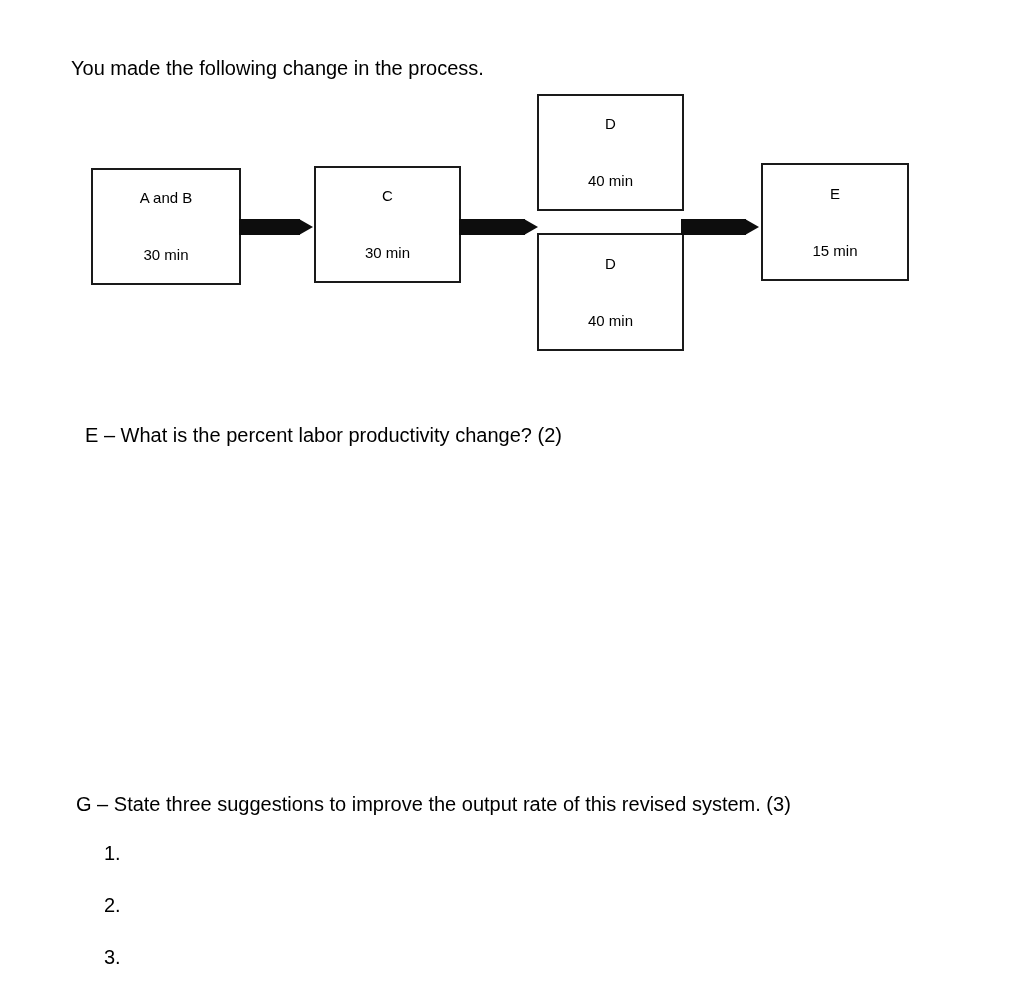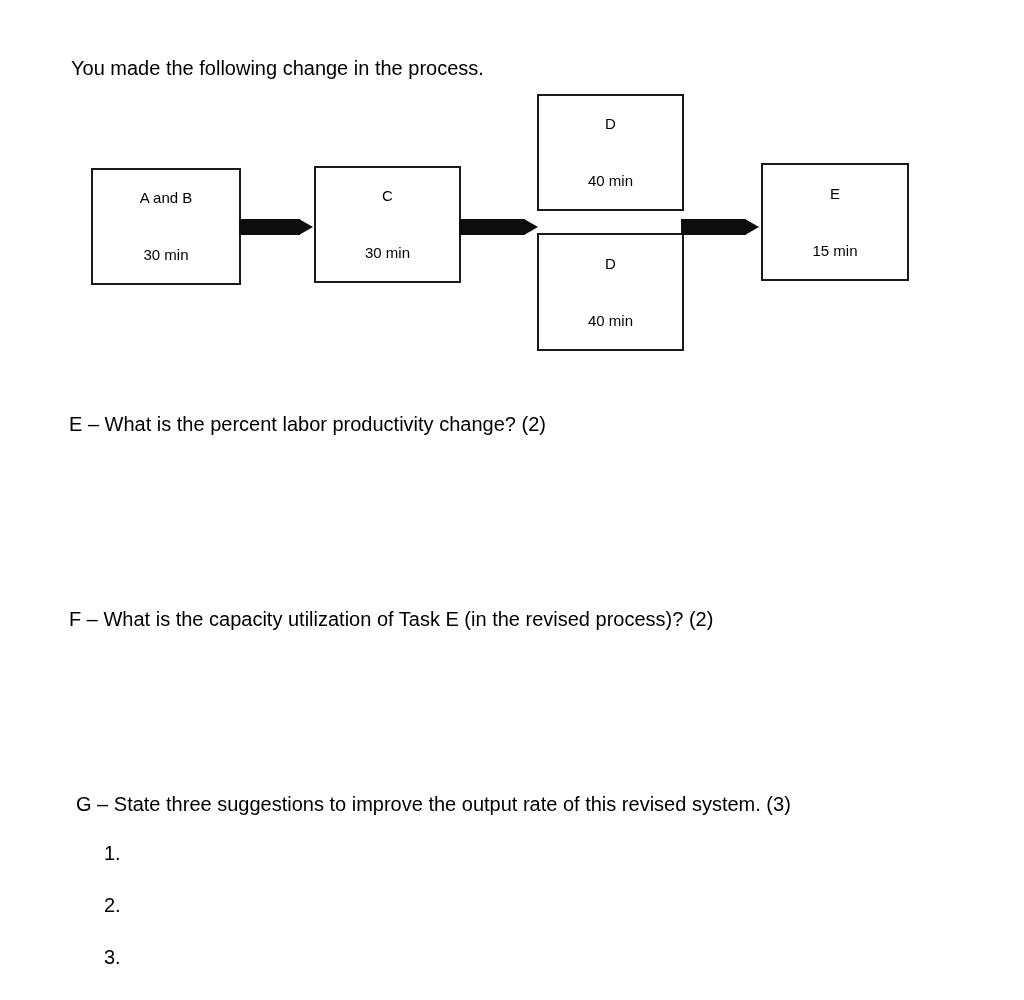--- a/index.html
+++ b/index.html
@@ -69,7 +69,7 @@
     line-height: 24px;
     white-space: nowrap;
   }
-  .question-e { top: 388px; }
+  .question-e { top: 399px; margin-left: 16px; }
   .question-f { top: 583px; }
   .question-g { top: 768px; margin-left: 7px; }
   .list-item {

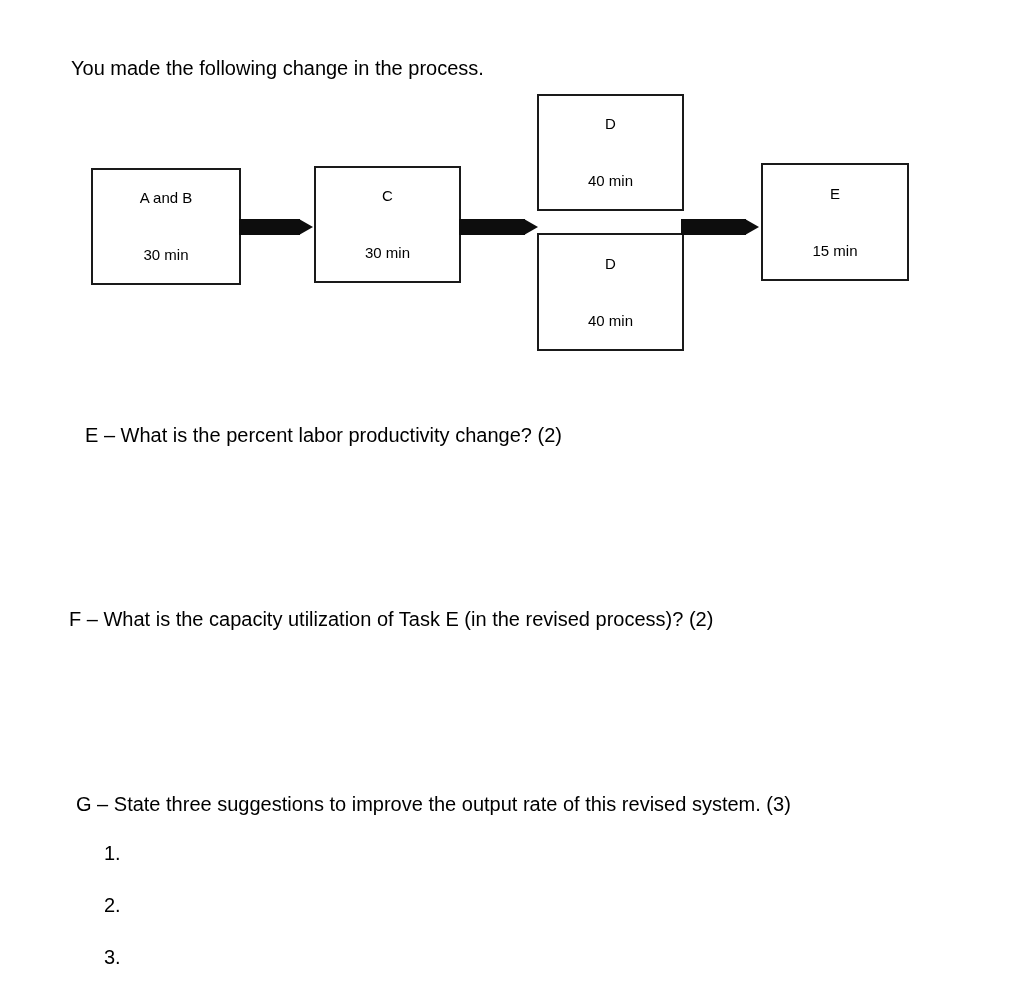--- a/index.html
+++ b/index.html
@@ -122,7 +122,6 @@
 
   <div class="question question-e">E – What is the percent labor productivity change? (2)</div>
 
-  <div class="question question-f">F – What is the capacity utilization of Task E (in the revised process)? (2)</div>
 
   <div class="question question-g">G – State three suggestions to improve the output rate of this revised system. (3)</div>
 

